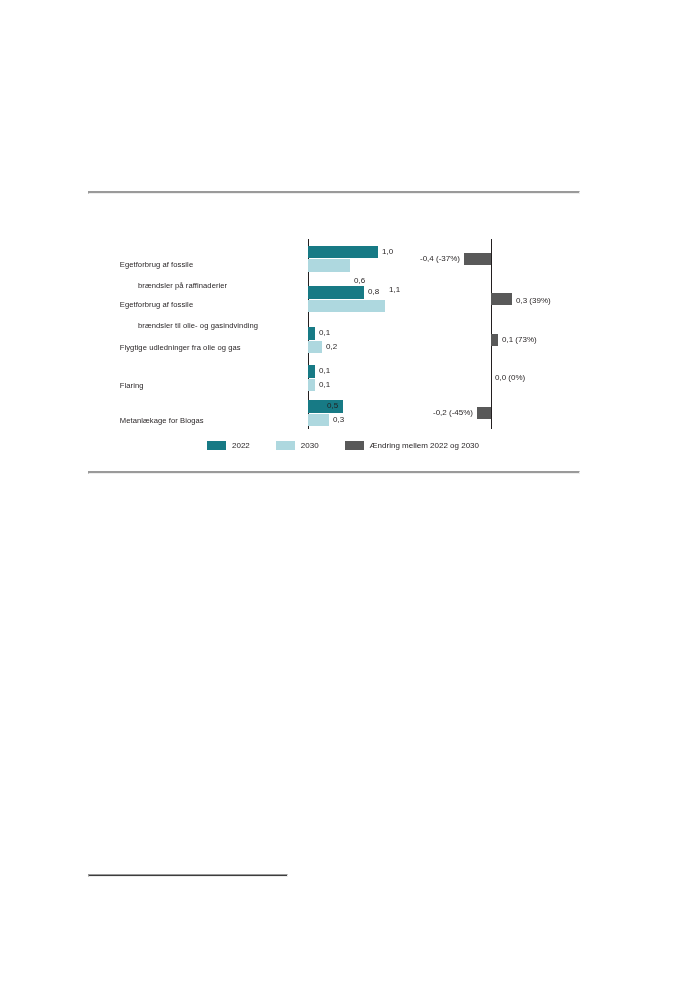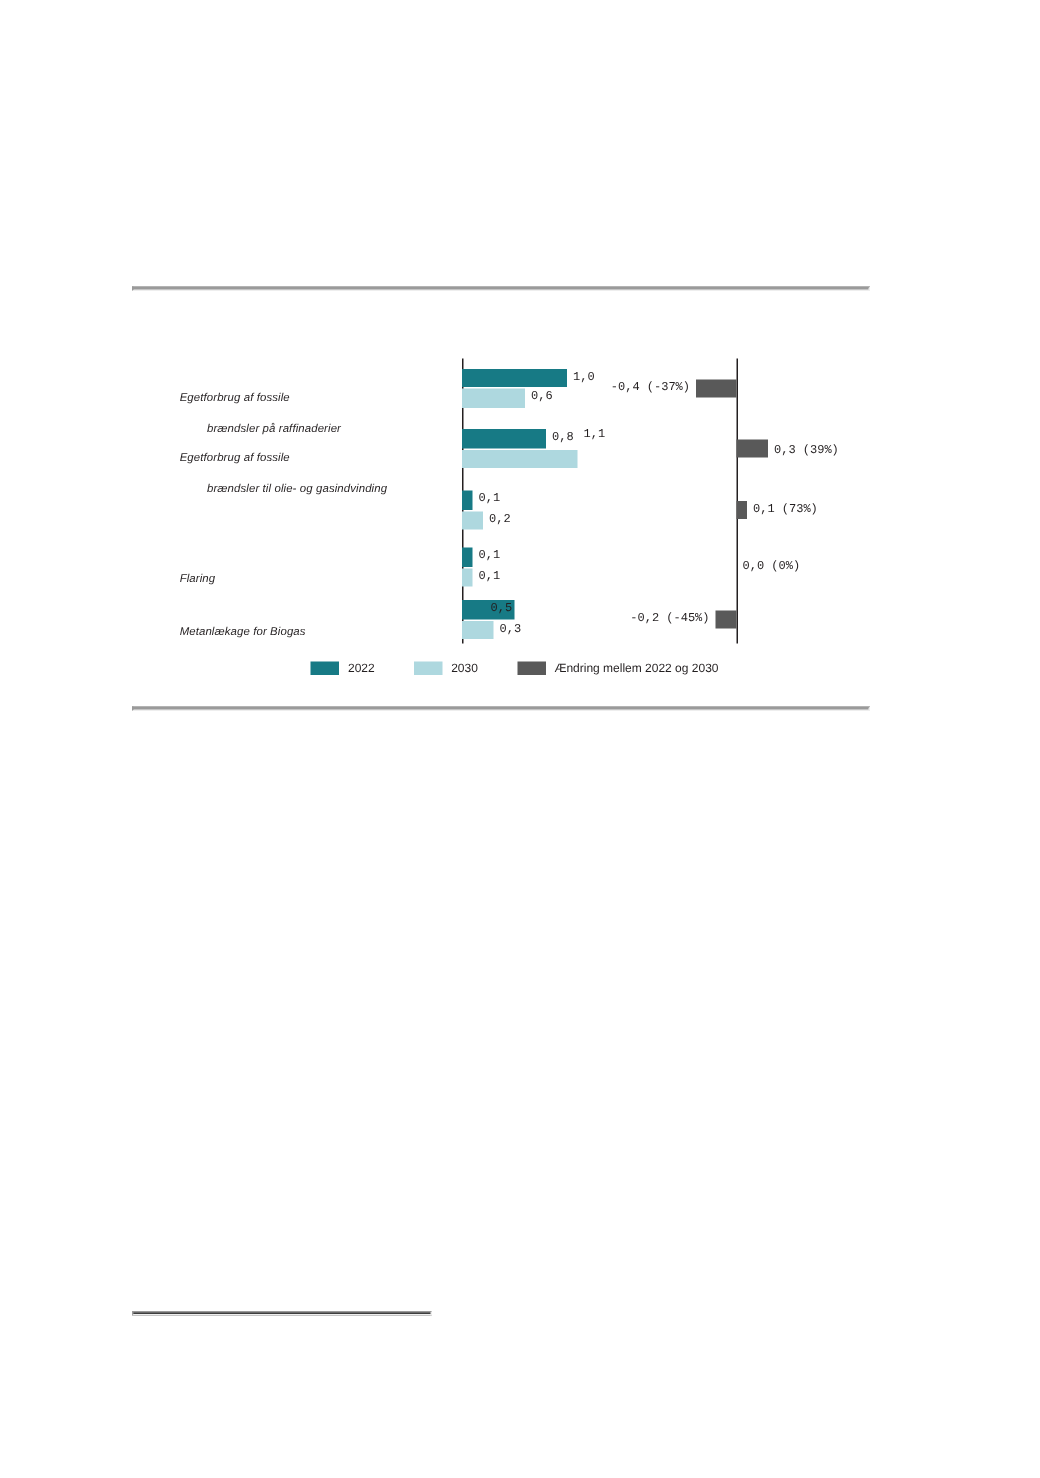--- a/index.html
+++ b/index.html
@@ -81,7 +81,6 @@
     line-height: 12.5px;
     color: #231f20;
     white-space: nowrap;
-    font-family: Liberation Mono, monospace;
   }
   .bar-value.left-of  { text-align: right; }
 

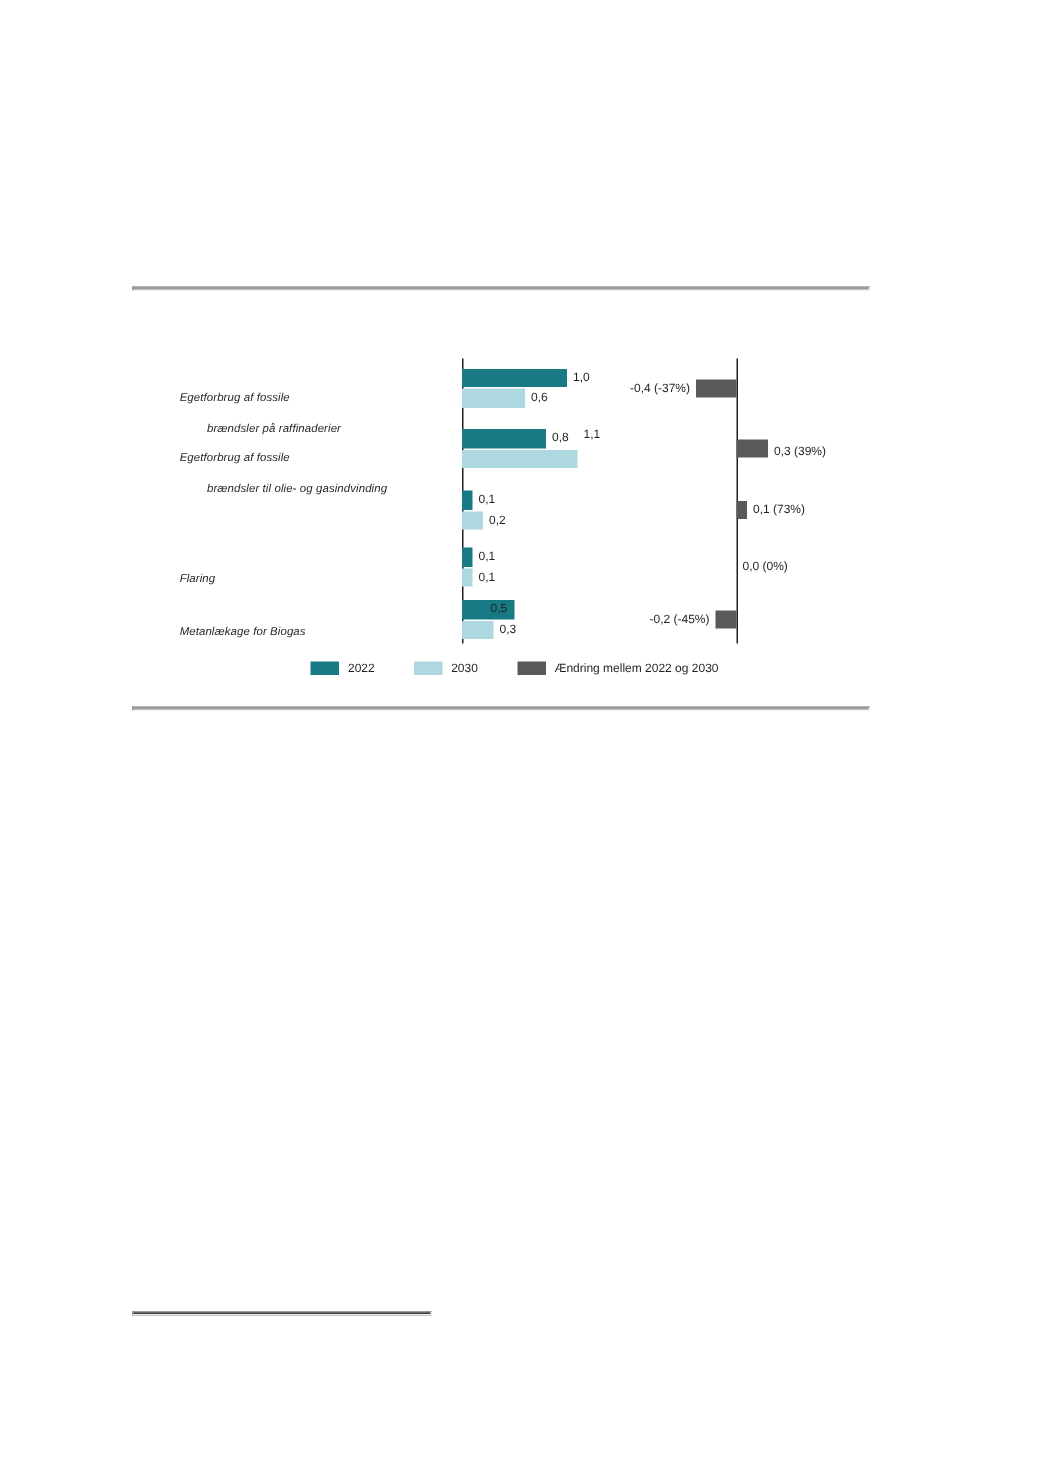--- a/index.html
+++ b/index.html
@@ -54,7 +54,6 @@
     letter-spacing: 0.01em;
     white-space: pre;
     text-align: left;
-    font-style: italic;
   }
   .cat-label .l2 { display: block; padding-left: 3px; margin-left: 24px; }
 

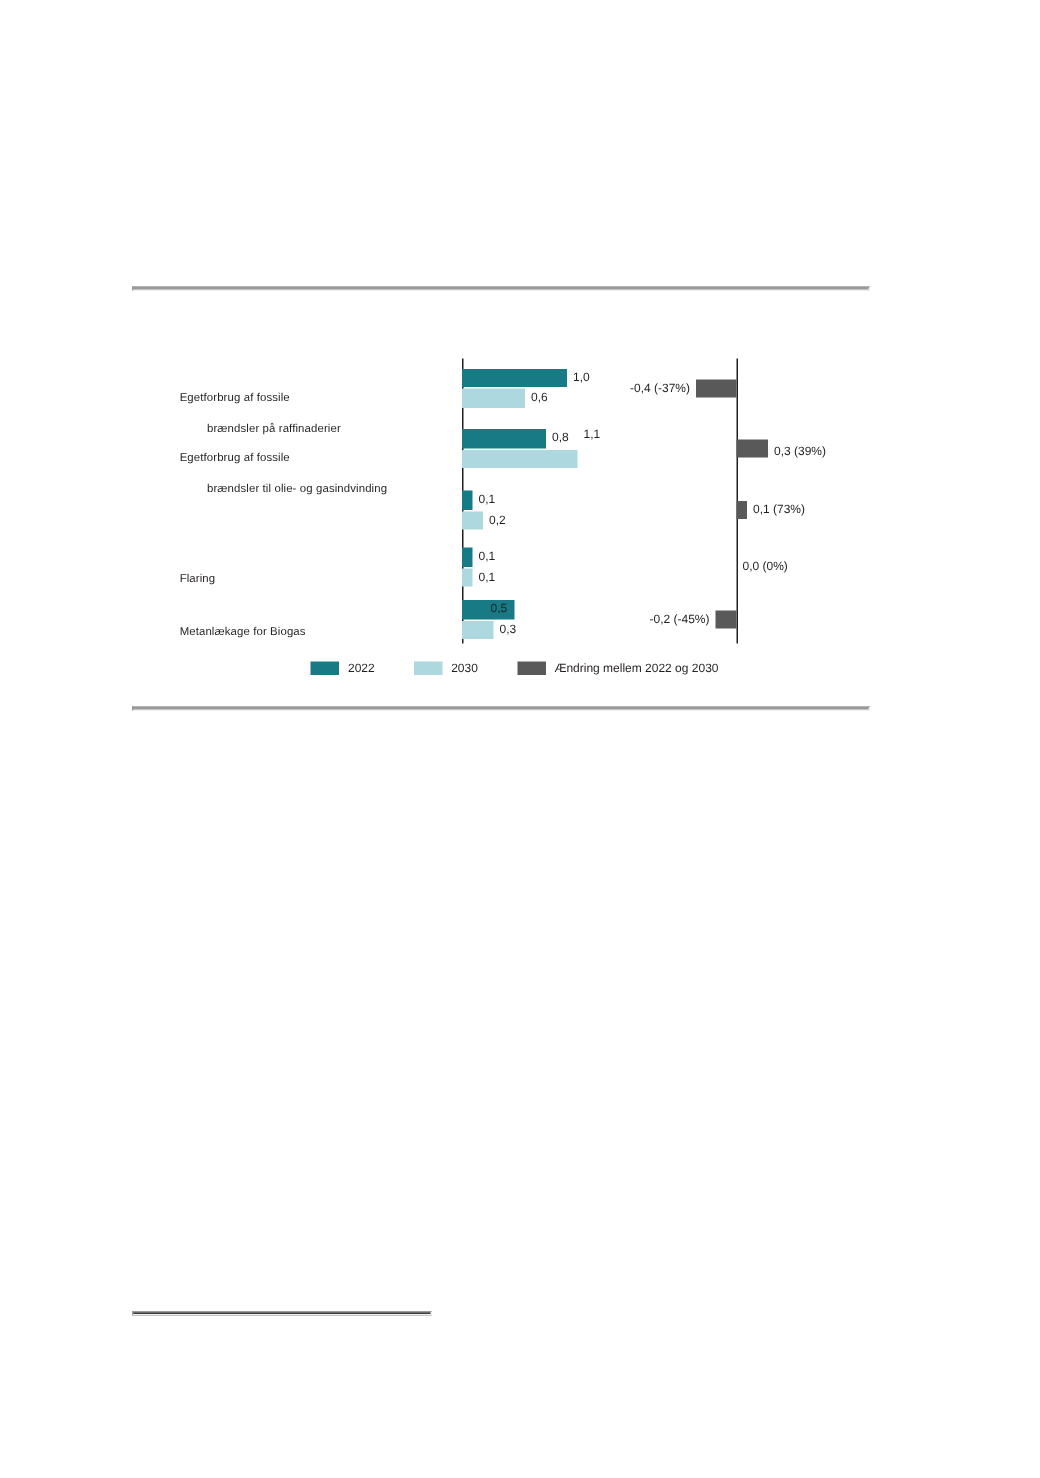--- a/index.html
+++ b/index.html
@@ -142,7 +142,7 @@
   <div class="bar y2022" style="left:308px; top:245.5px; width:70px;"></div>
   <div class="bar-value" style="left:382px; top:245.5px;">1,0</div>
   <div class="bar y2030" style="left:308px; top:259px; width:42px;"></div>
-  <div class="bar-value" style="left:354px; top:259px;">0,6</div>
+  <div class="bar-value" style="left:354px; top:275px;">0,6</div>
   <div class="bar chg" style="left:464px; top:252.5px; width:27px; height:12px;"></div>
   <div class="bar-value left-of" style="left:364px; top:252.5px; width:96px; line-height:12px;">-0,4 (-37%)</div>
 

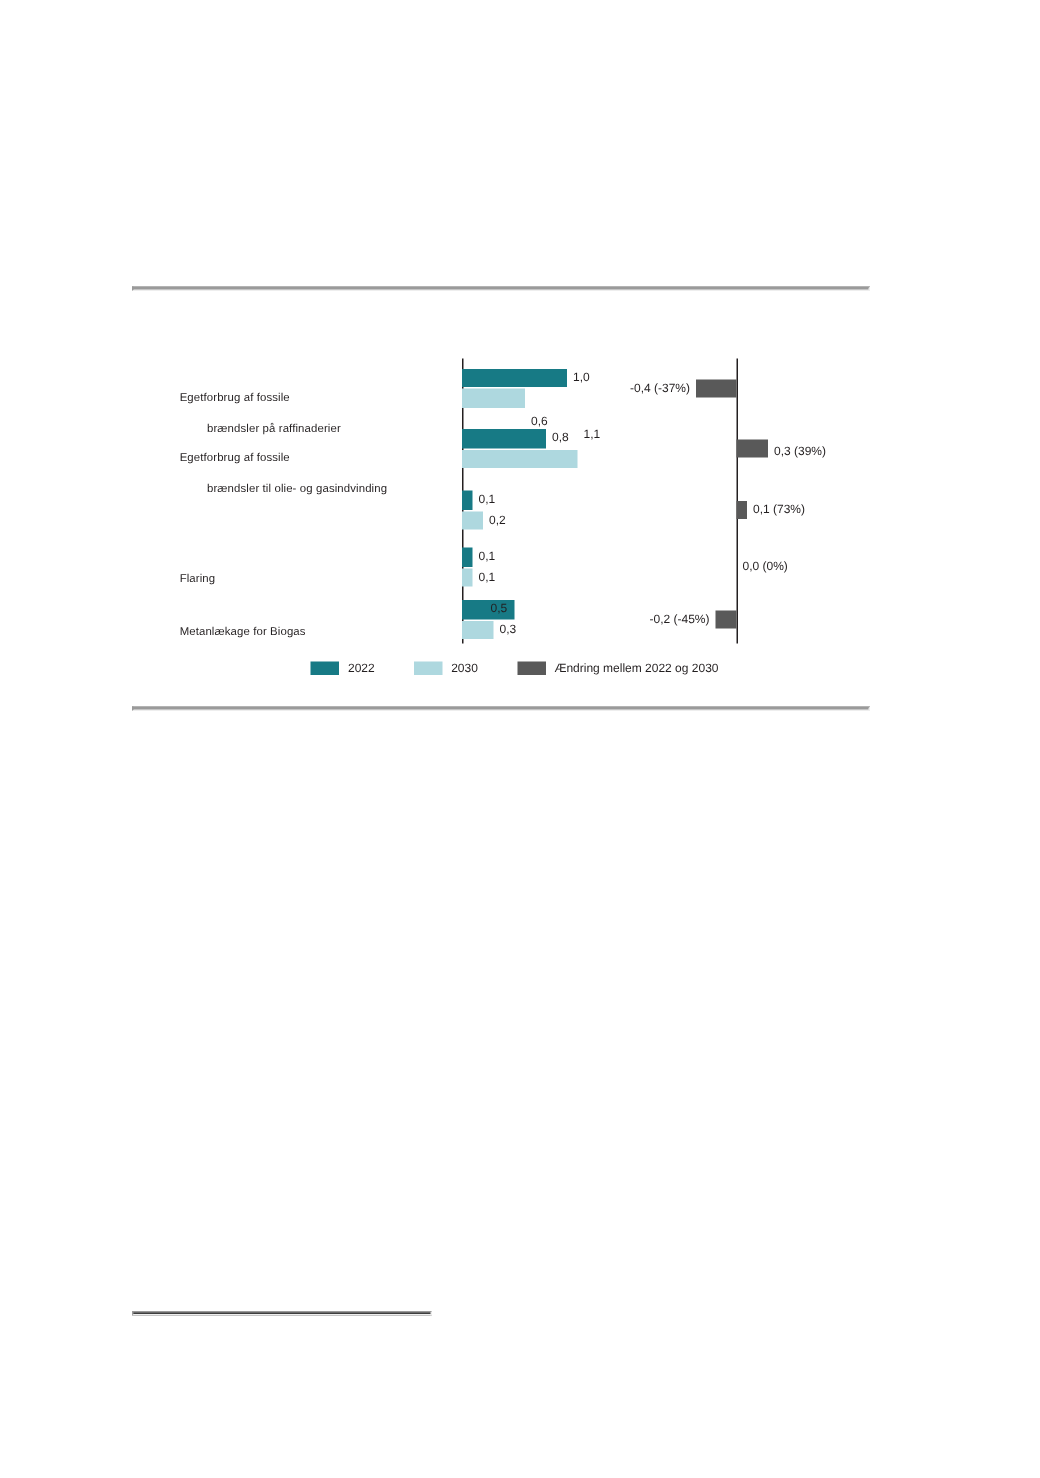--- a/index.html
+++ b/index.html
@@ -129,6 +129,9 @@
     <span class="l1">Egetforbrug af fossile</span>
     <span class="l2">brændsler til olie- og gasindvinding</span>
   </div>
+  <div class="cat-label" style="left:111px; top:333px; width:195px;">
+    <span class="l1">Flygtige udledninger fra olie og gas</span>
+  </div>
   <div class="cat-label" style="left:111px; top:371px; width:195px;">
     <span class="l1">Flaring</span>
   </div>

